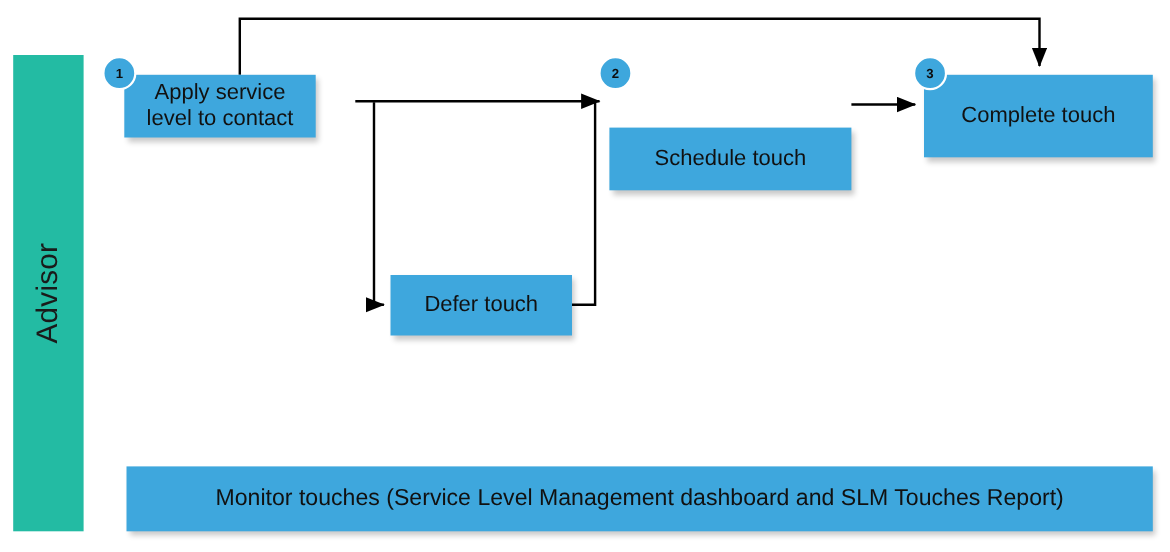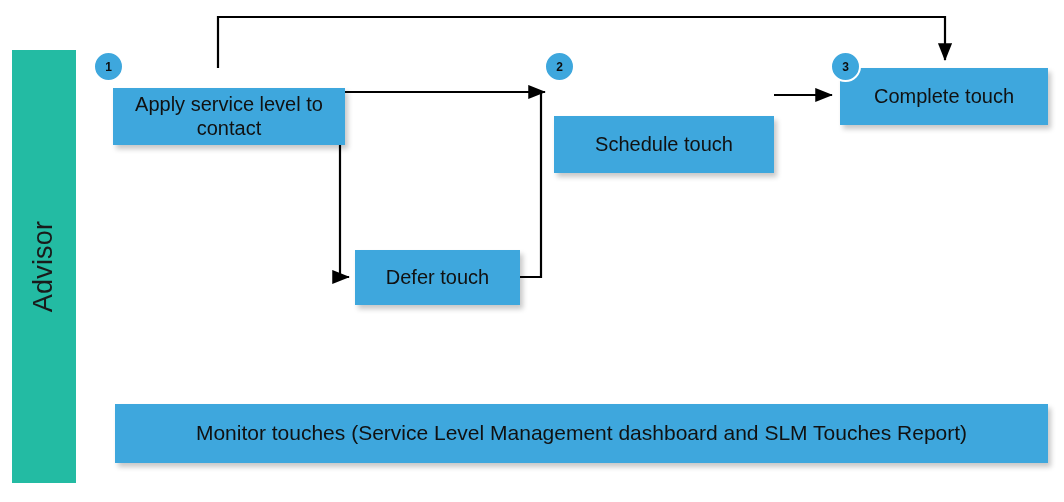--- a/index.html
+++ b/index.html
@@ -115,7 +115,7 @@
     <path class="conn" d="M 218,68 L 218,17 L 945,17 L 945,60" marker-end="url(#arrow)"></path>
   </svg>
 
-  <div class="node" style="left:113px; top:68px; width:232px; height:57px;margin-top:20px;">
+  <div class="node" style="left:113px; top:68px; width:174px; height:57px;">
     <span>Apply service level to contact</span>
   </div>
   <div class="badge" style="left:93px; top:51px;">

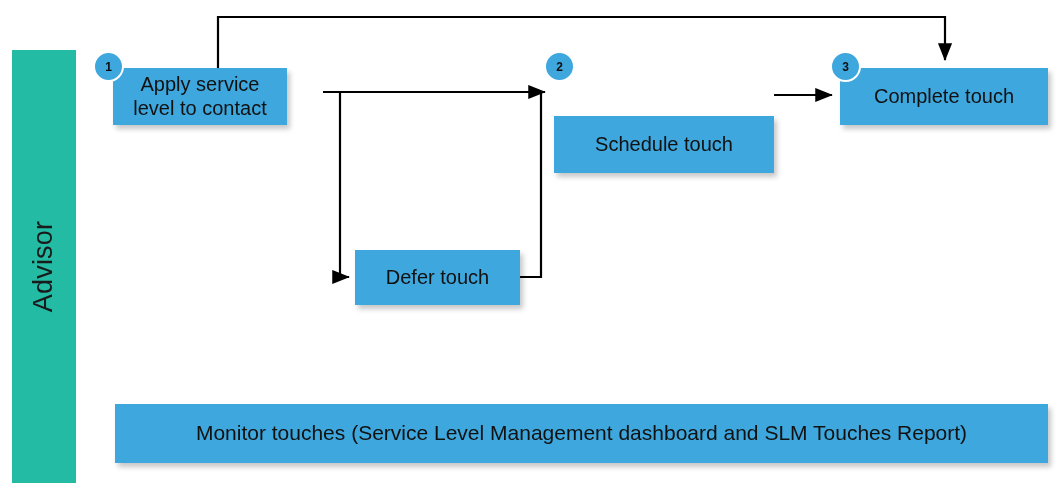--- a/index.html
+++ b/index.html
@@ -129,7 +129,7 @@
     <span>2</span>
   </div>
 
-  <div class="node" style="left:840px; top:68px; width:208px; height:57px;">
+  <div class="node" style="left:840px; top:68px; width:208px; height:75px;">
     <span>Complete touch</span>
   </div>
   <div class="badge" style="left:830px; top:51px;">

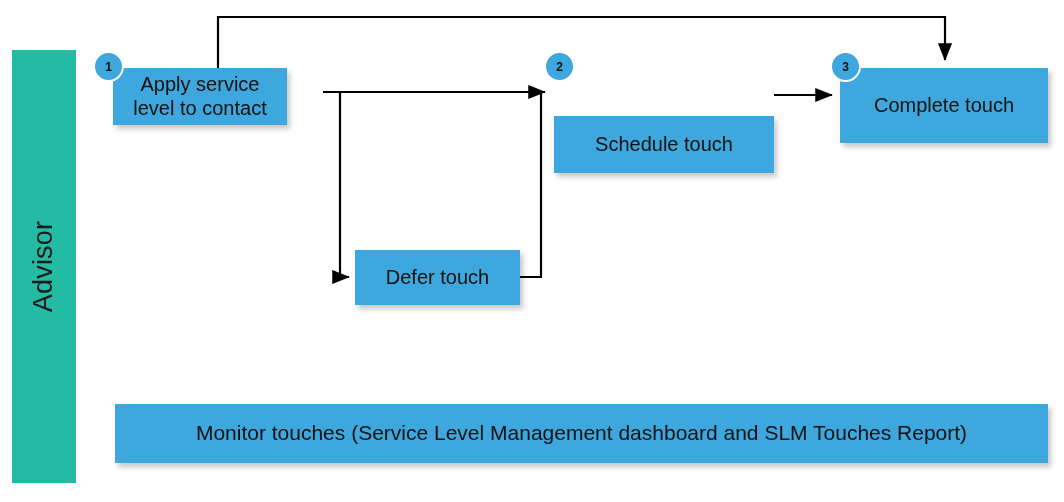--- a/index.html
+++ b/index.html
@@ -140,7 +140,7 @@
     <span>Defer touch</span>
   </div>
 
-  <div class="node wide" style="left:115px; top:404px; width:933px; height:59px;justify-content:center;">
+  <div class="node wide" style="left:115px; top:424px; width:933px; height:59px;justify-content:center;">
     <span>Monitor touches (Service Level Management dashboard and SLM Touches Report)</span>
   </div>
 

